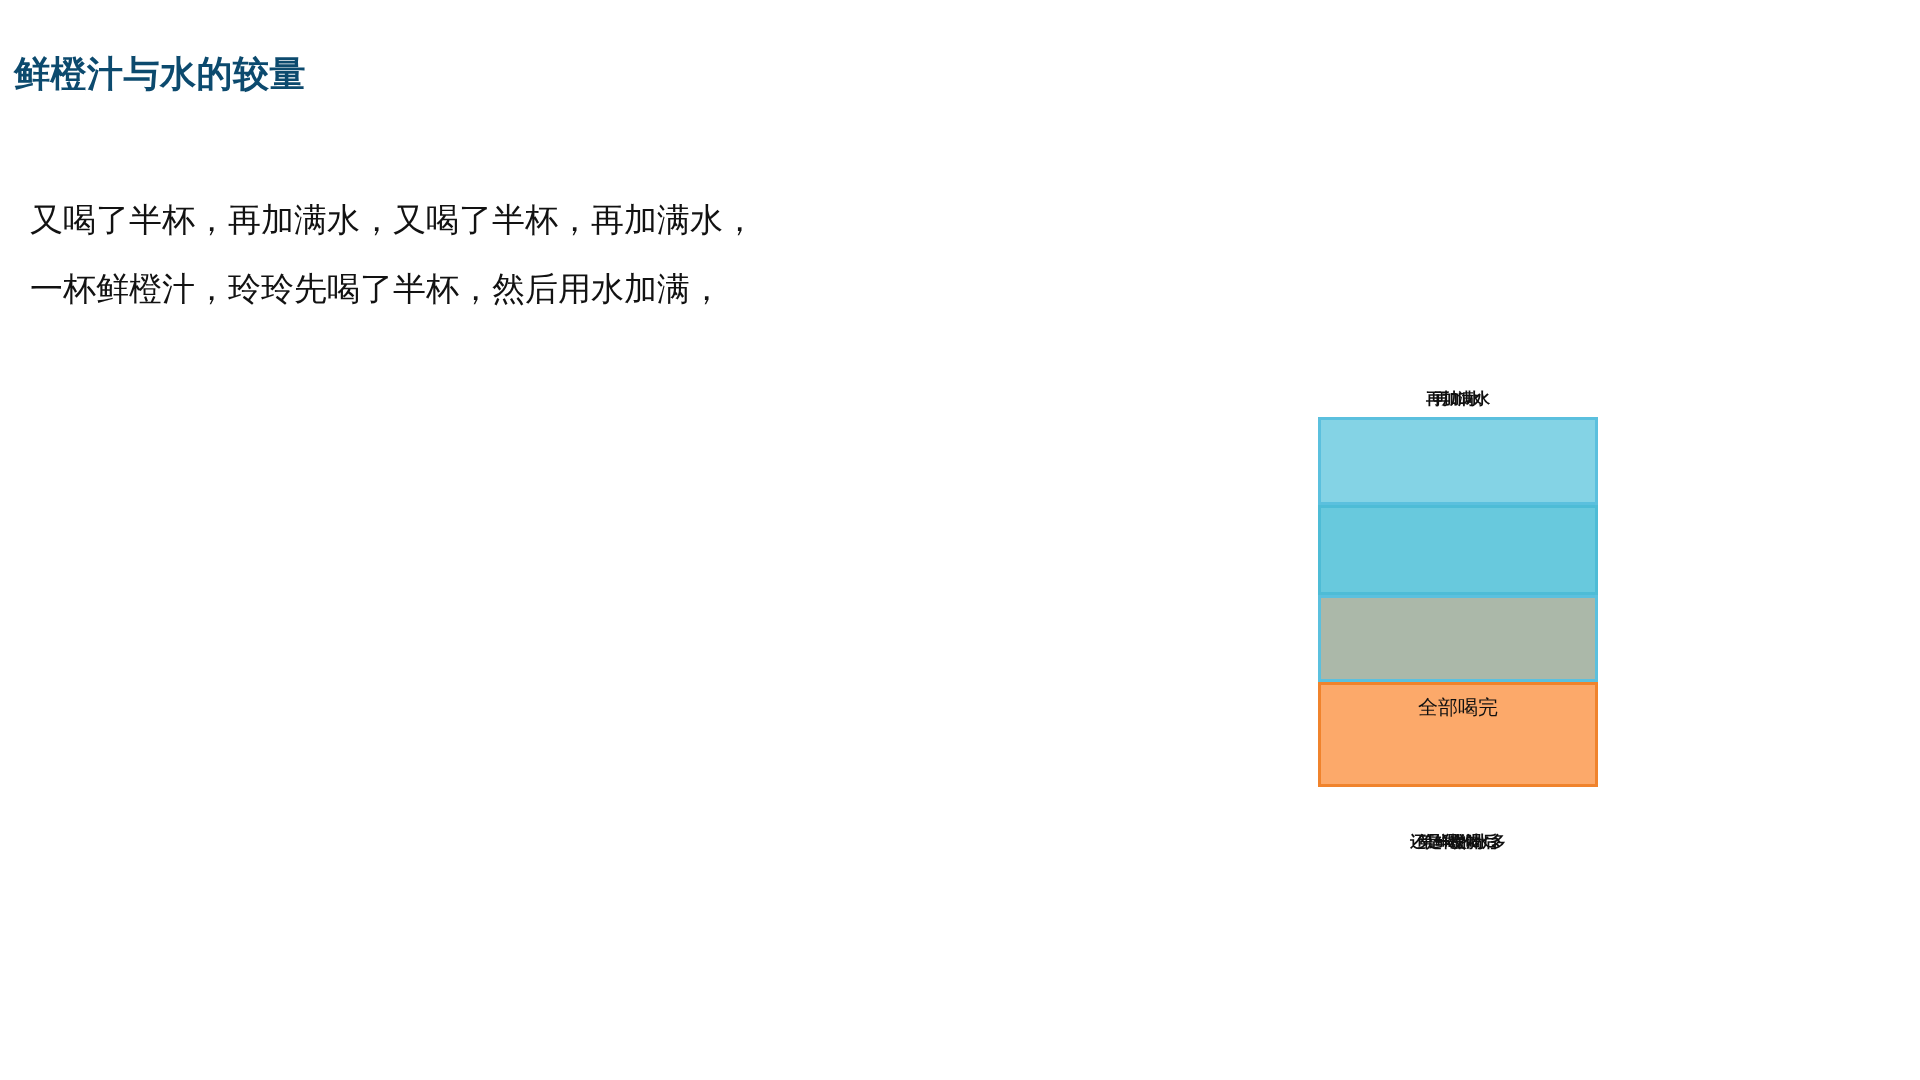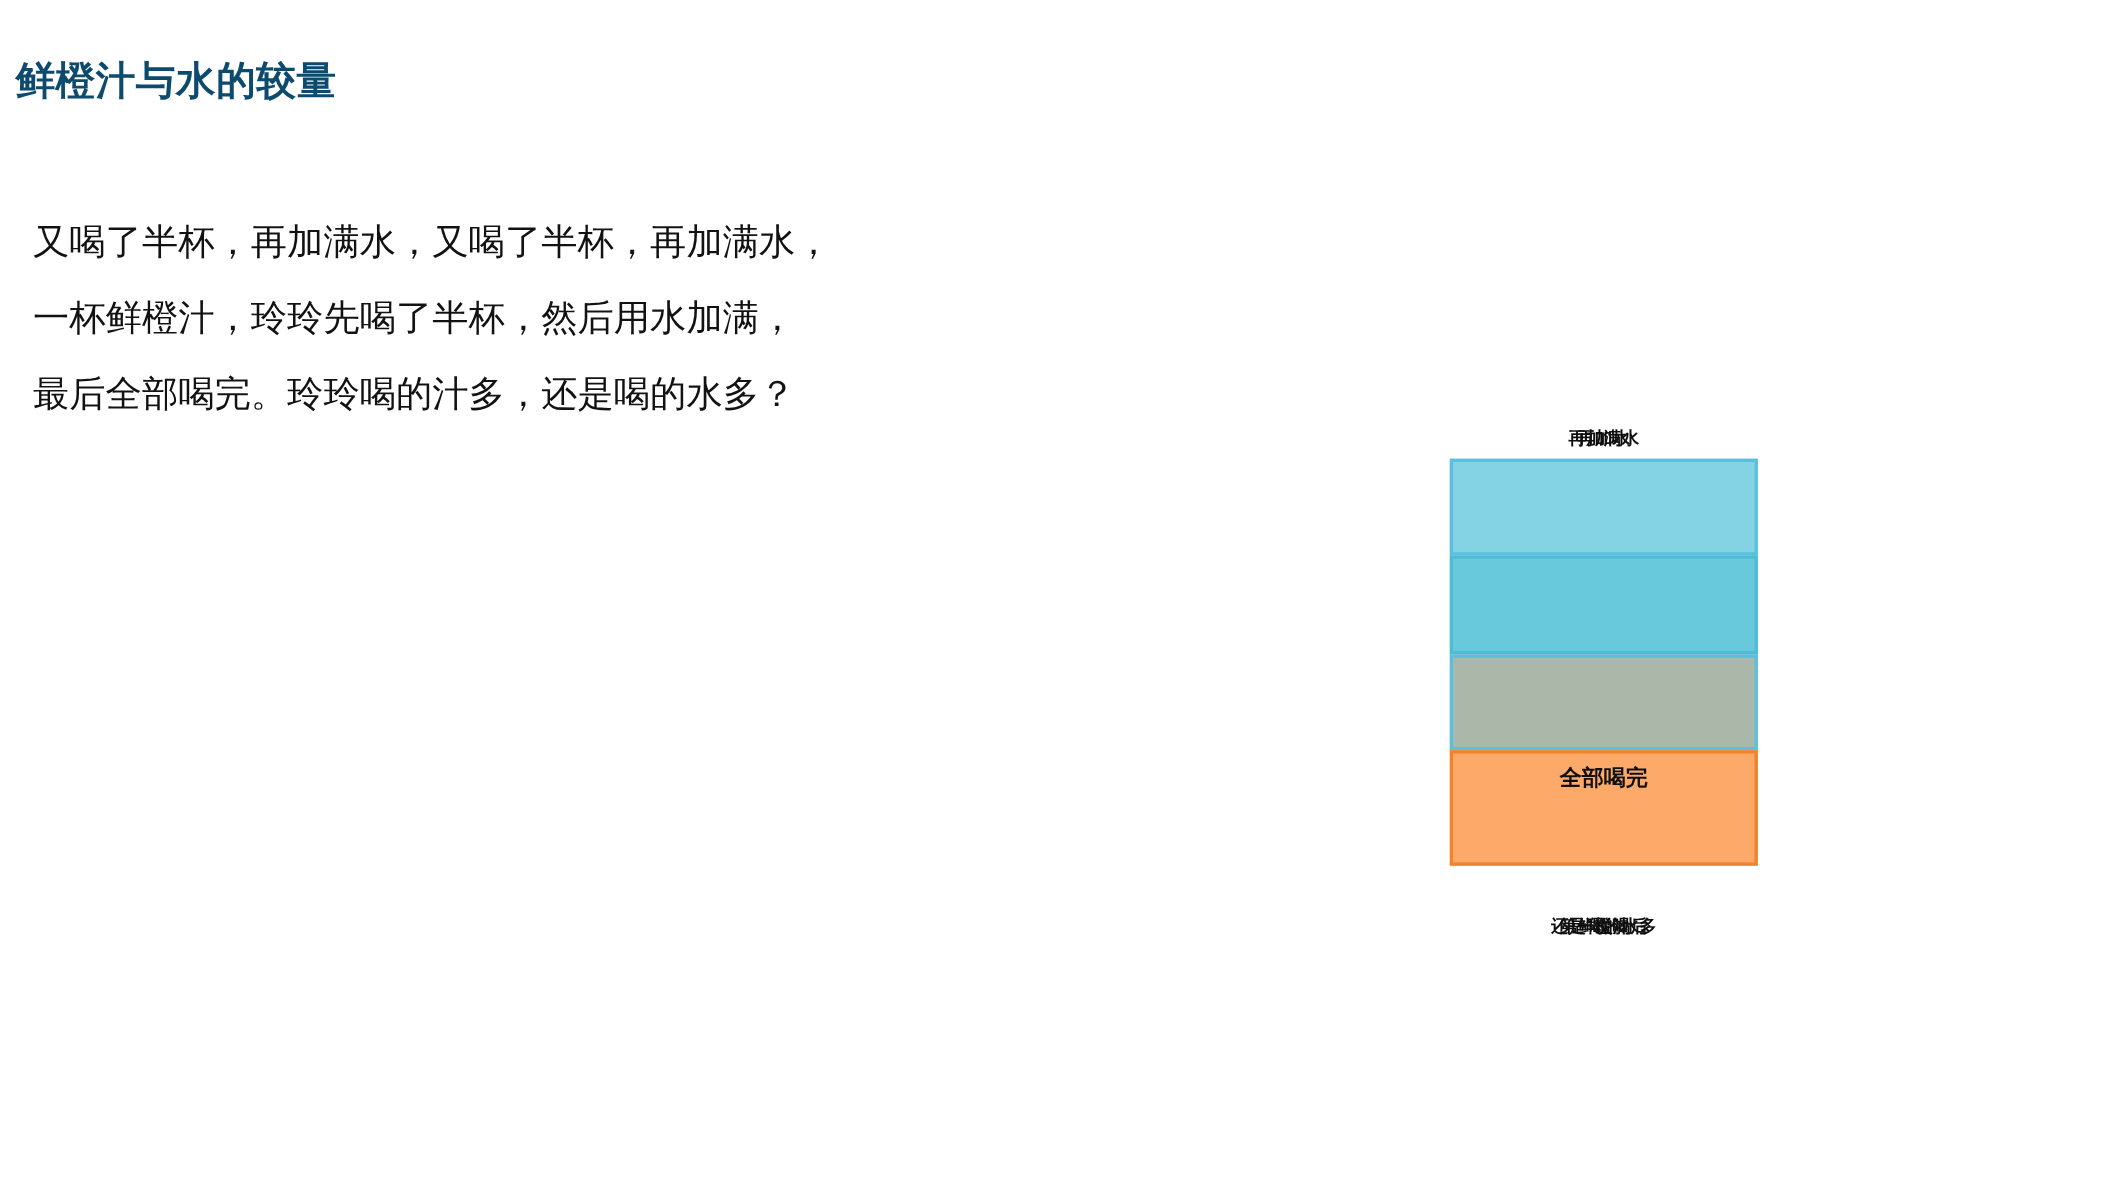--- a/index.html
+++ b/index.html
@@ -119,7 +119,6 @@
 <div id="problem-text">
   <span class="problem-line">又喝了半杯，再加满水，又喝了半杯，再加满水，</span>
   <span class="problem-line">一杯鲜橙汁，玲玲先喝了半杯，然后用水加满，</span>
-  <span class="problem-line">最后全部喝完。玲玲喝的汁多，还是喝的水多？</span>
 </div>
 
 <div id="glass-diagram">

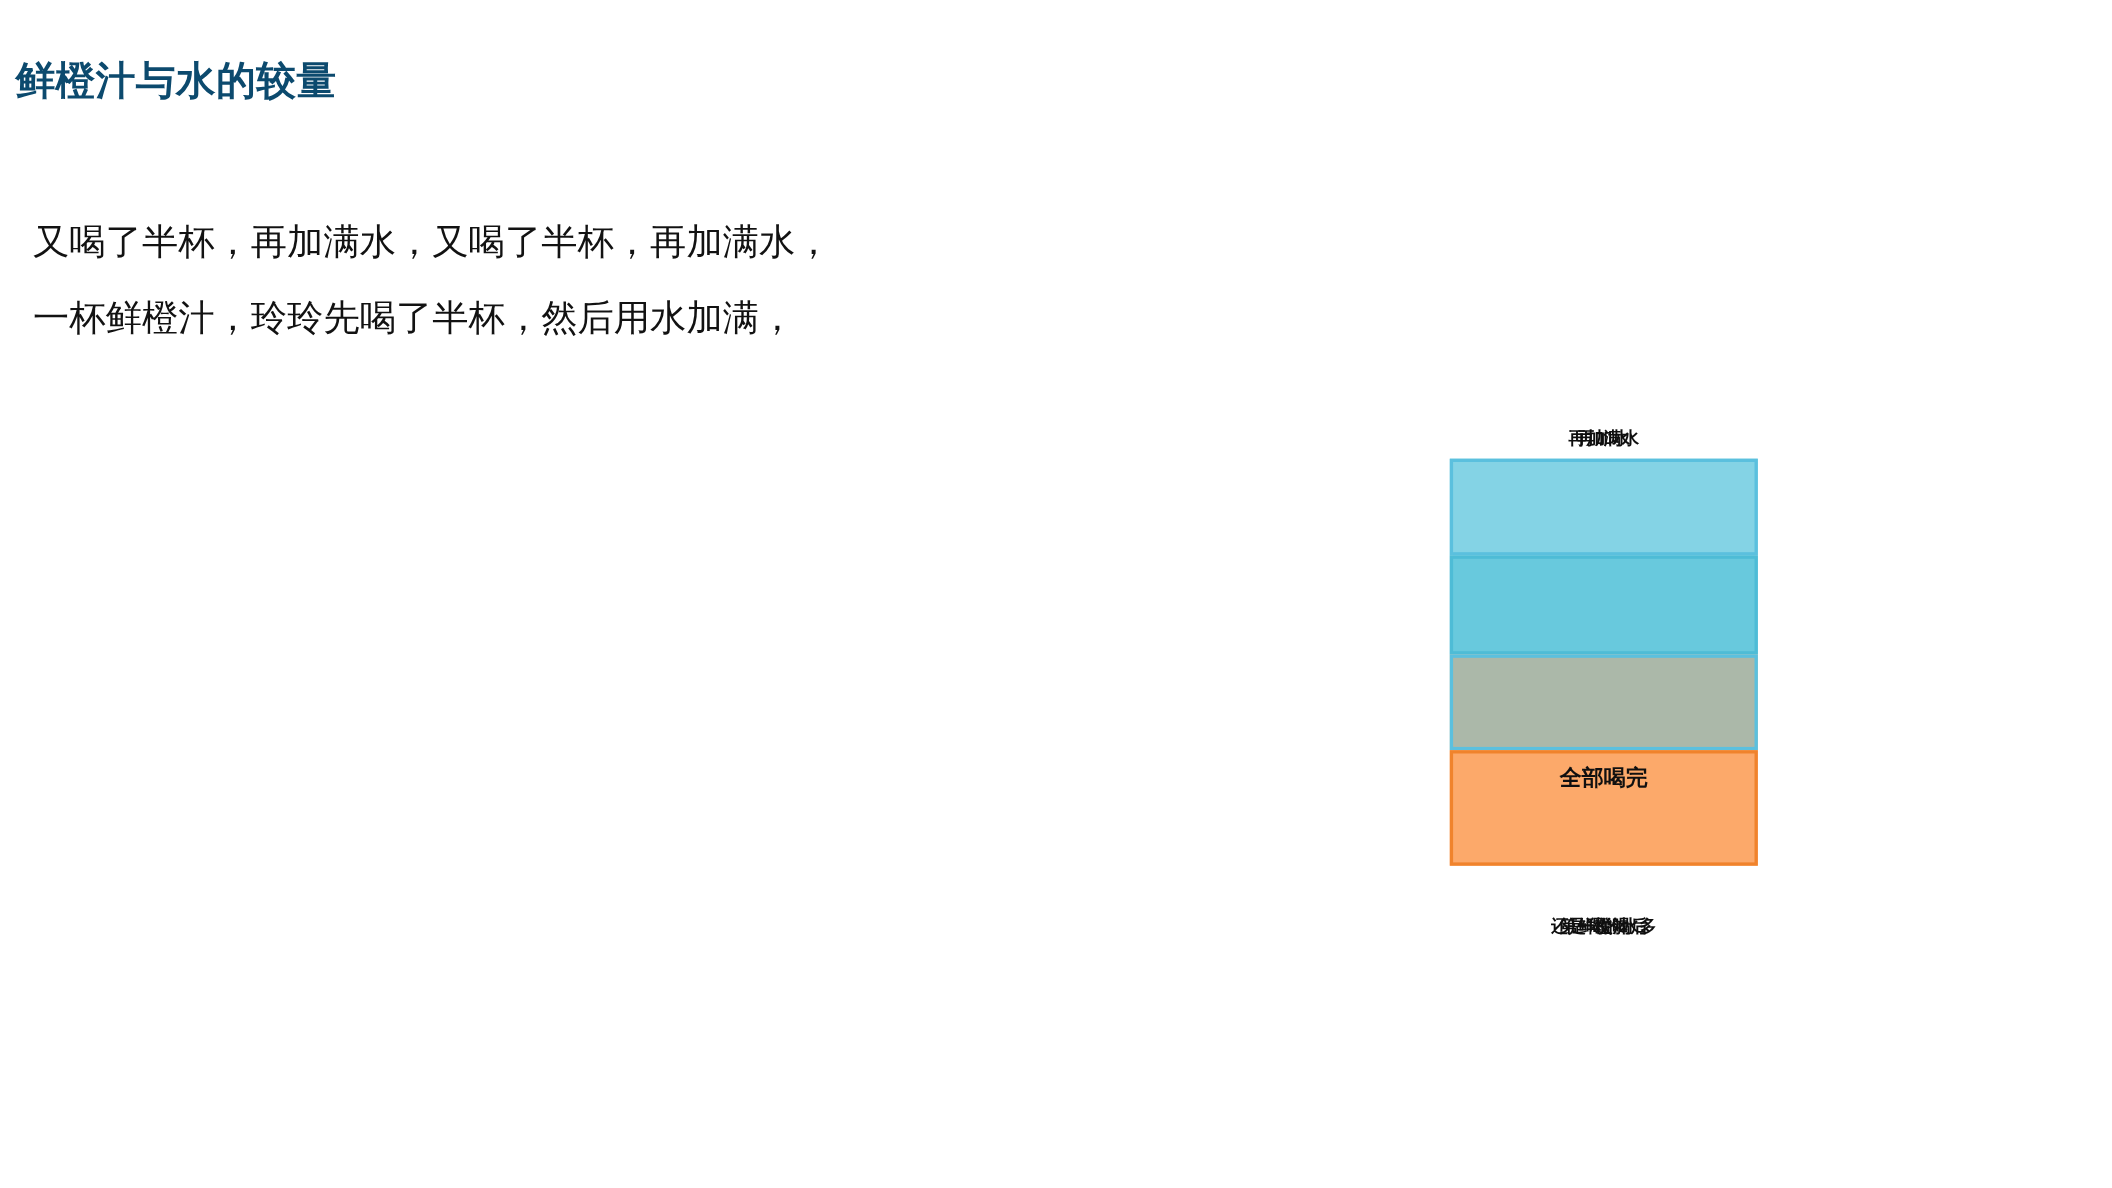--- a/index.html
+++ b/index.html
@@ -105,7 +105,7 @@
     width: 100%;
     text-align: center;
     font-size: 20px;
-    font-weight: 700;
+    font-weight: 400;
     color: #101010;
     padding-top: 10px;
     line-height: 24px;

